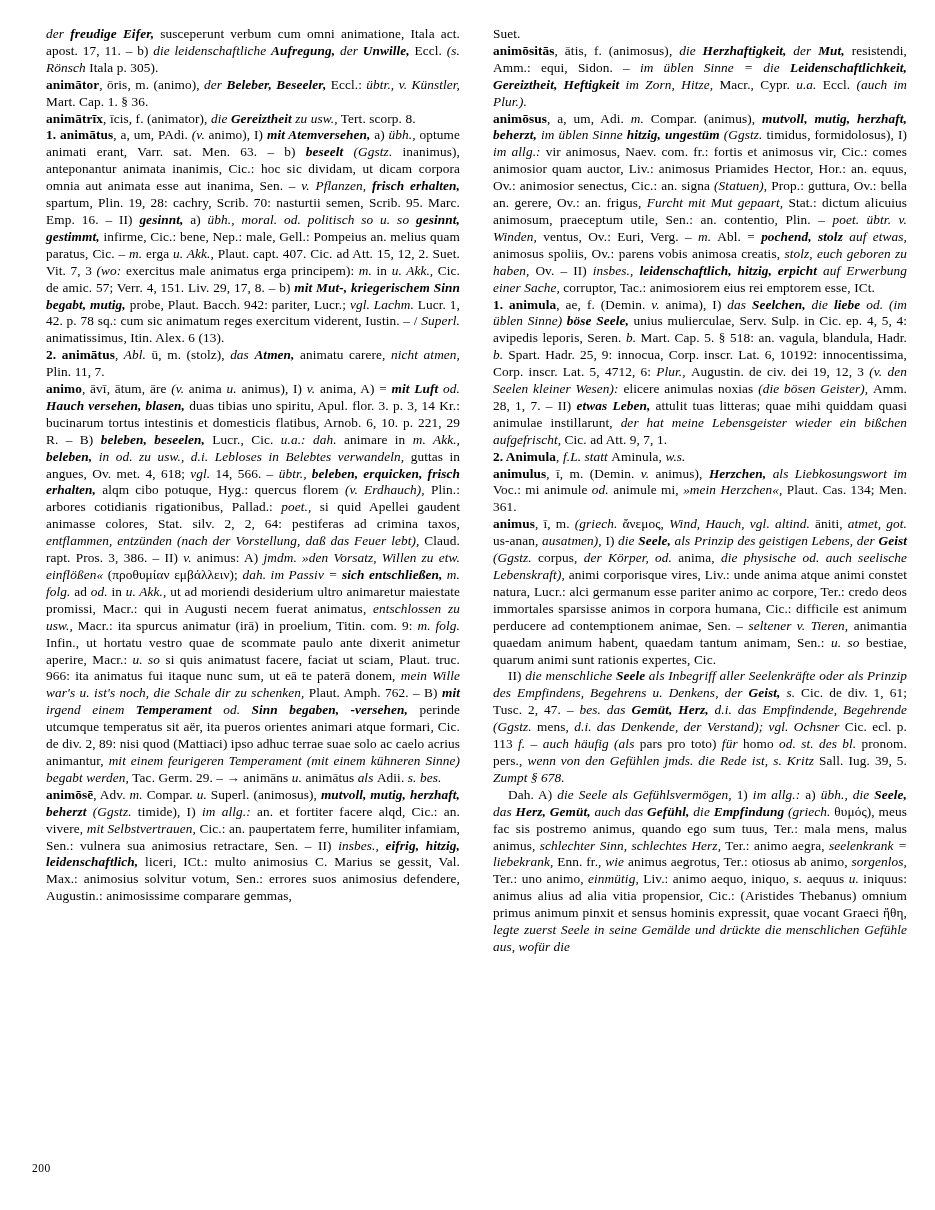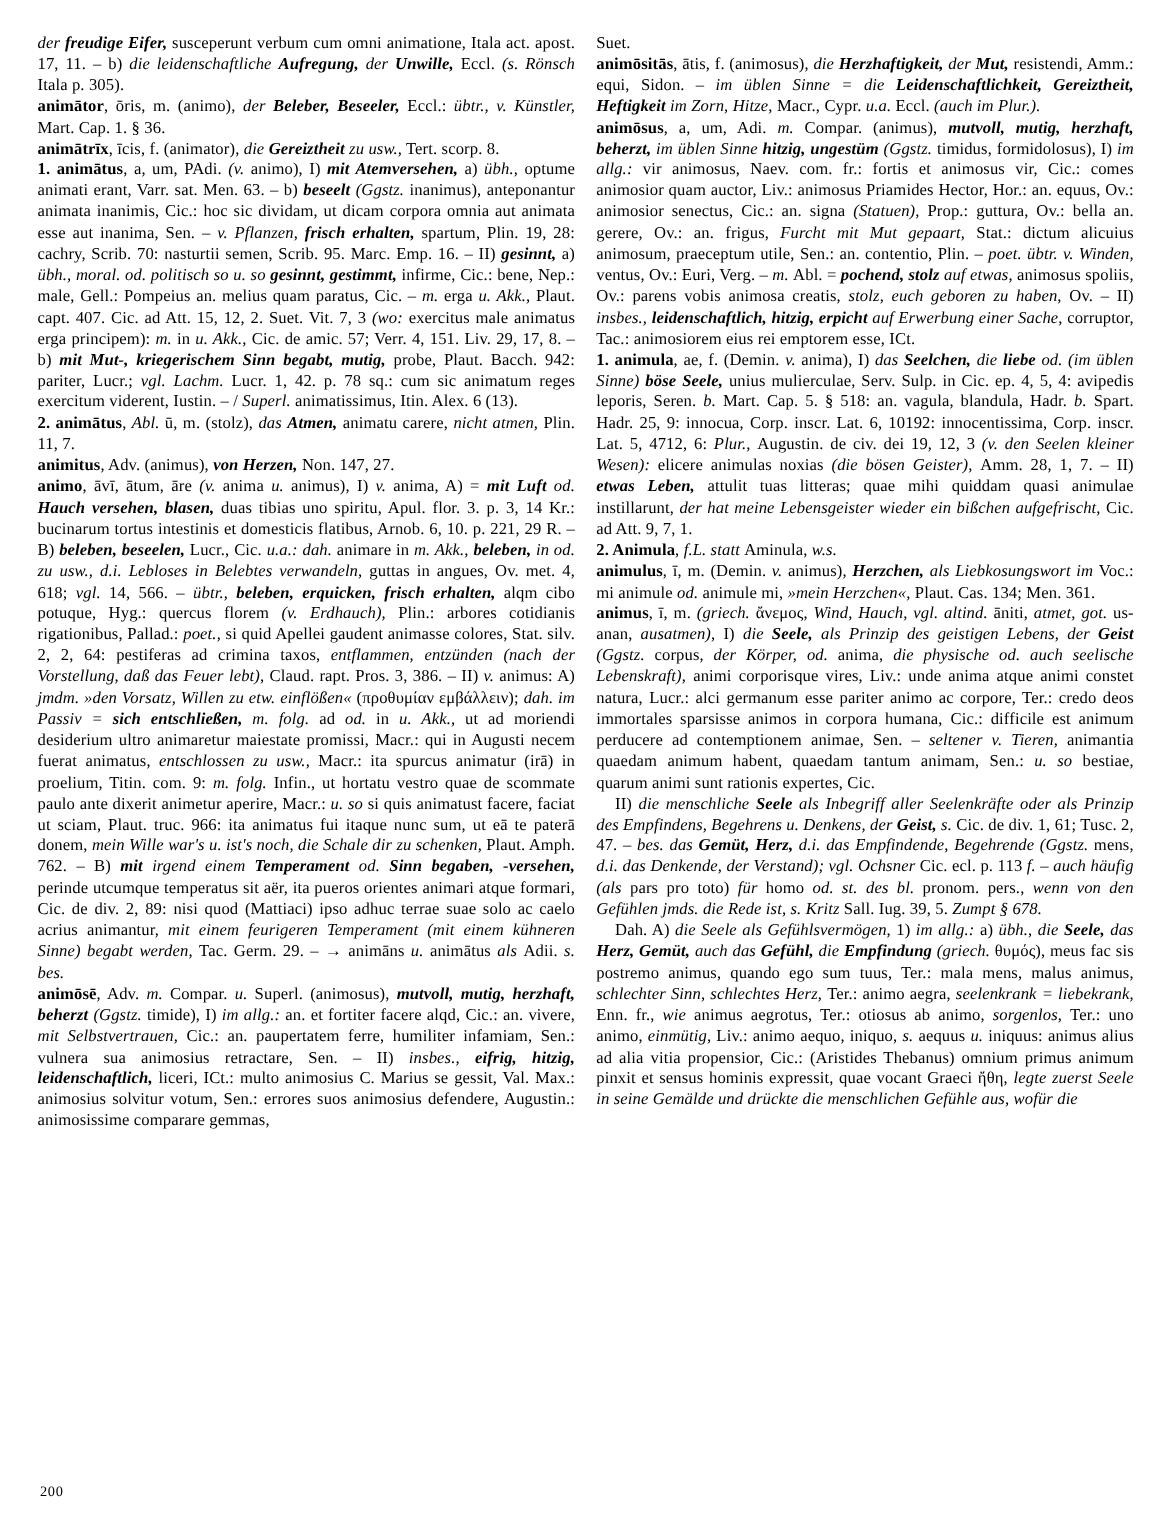--- a/index.html
+++ b/index.html
@@ -27,6 +27,7 @@
   .col {
     flex: 1 1 0;
     text-align: justify;
+    margin-left: 16px;
   }
   .para {
     margin: 0;

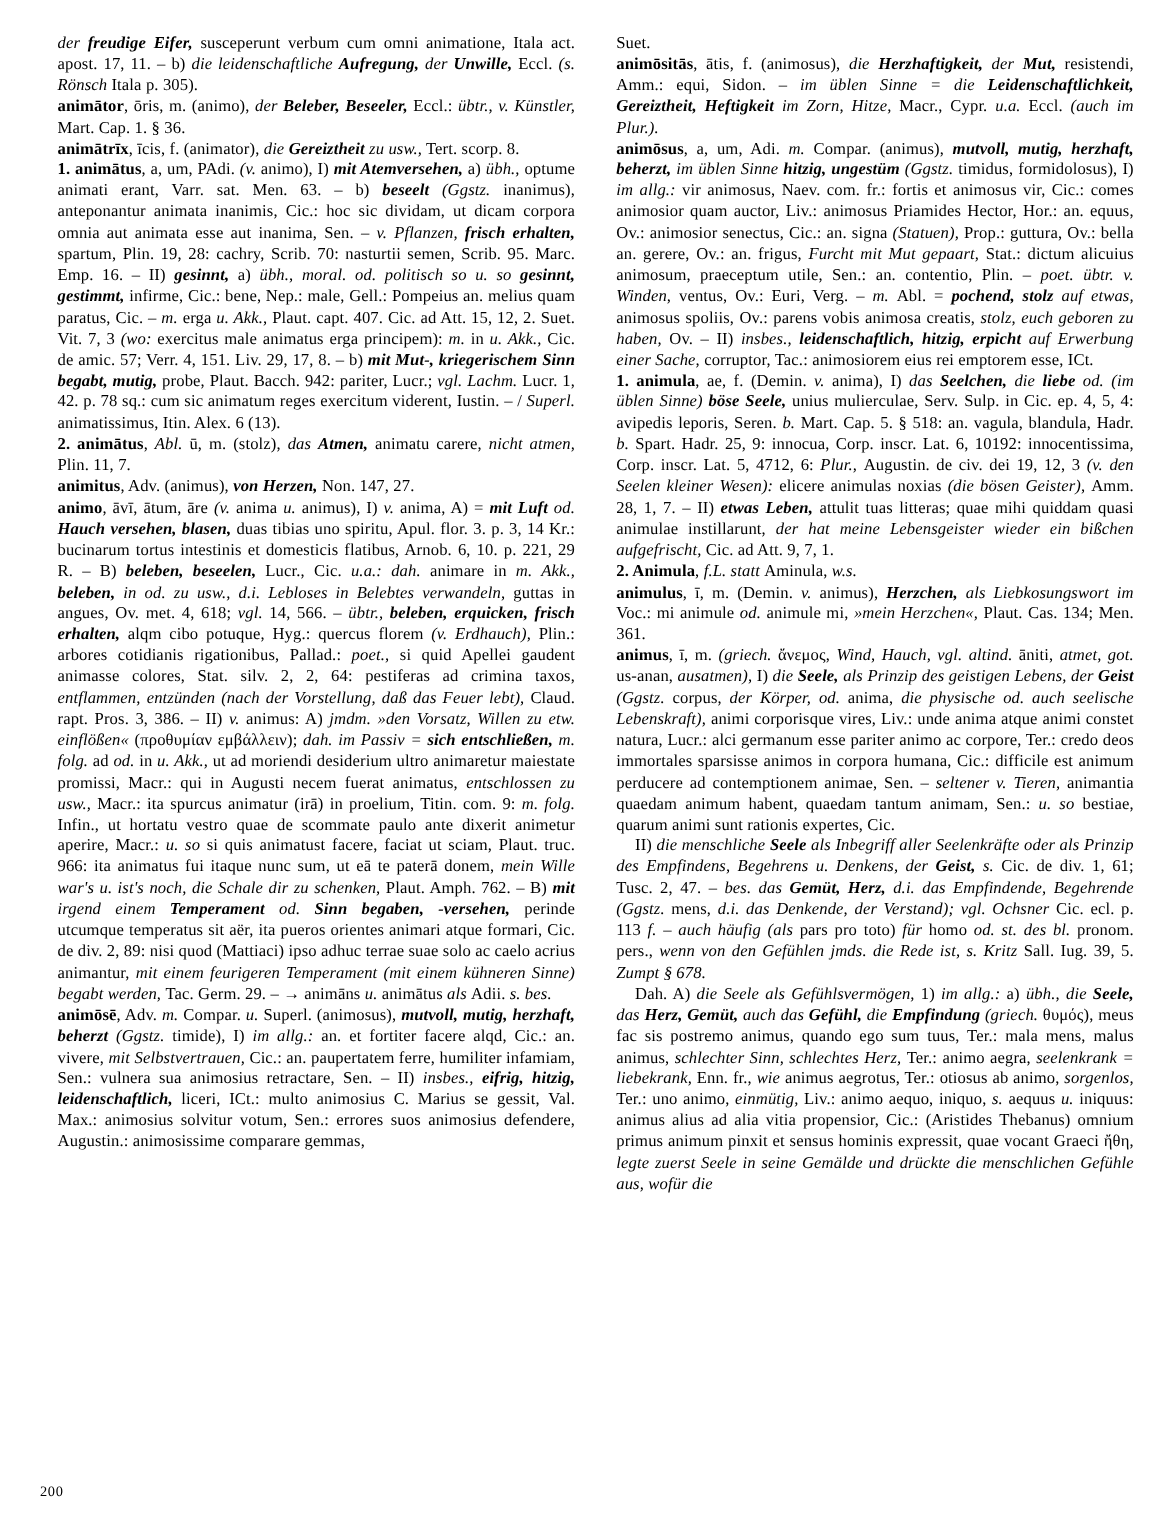--- a/index.html
+++ b/index.html
@@ -59,7 +59,6 @@
         <p class="para"><span class="s-b">animātrīx</span><span class="s-r">, īcis, f. (animator), </span><span class="s-i">die </span><span class="s-bi">Gereiztheit </span><span class="s-i">zu usw.,</span><span class="s-r"> Tert. scorp. 8.</span></p>
         <p class="para"><span class="s-b">1. animātus</span><span class="s-r">, a, um, PAdi. </span><span class="s-i">(v. </span><span class="s-r">animo), I) </span><span class="s-bi">mit Atemversehen,</span><span class="s-r"> a) </span><span class="s-i">übh.,</span><span class="s-r"> optume animati erant, Varr. sat. Men. 63. – b) </span><span class="s-bi">beseelt </span><span class="s-i">(Ggstz. </span><span class="s-r">inanimus), anteponantur animata inanimis, Cic.: hoc sic dividam, ut dicam corpora omnia aut animata esse aut inanima, Sen. – </span><span class="s-i">v. Pflanzen, </span><span class="s-bi">frisch erhalten, </span><span class="s-r">spartum, Plin. 19, 28: cachry, Scrib. 70: nasturtii semen, Scrib. 95. Marc. Emp. 16. – II) </span><span class="s-bi">gesinnt, </span><span class="s-r">a) </span><span class="s-i">übh., moral. od. politisch so u. so </span><span class="s-bi">gesinnt, gestimmt, </span><span class="s-r">infirme, Cic.: bene, Nep.: male, Gell.: Pompeius an. melius quam paratus, Cic. – </span><span class="s-i">m. </span><span class="s-r">erga </span><span class="s-i">u. Akk.,</span><span class="s-r"> Plaut. capt. 407. Cic. ad Att. 15, 12, 2. Suet. Vit. 7, 3 </span><span class="s-i">(wo: </span><span class="s-r">exercitus male animatus erga principem): </span><span class="s-i">m. </span><span class="s-r">in </span><span class="s-i">u. Akk.,</span><span class="s-r"> Cic. de amic. 57; Verr. 4, 151. Liv. 29, 17, 8. – b) </span><span class="s-bi">mit Mut-, kriegerischem Sinn begabt, mutig, </span><span class="s-r">probe, Plaut. Bacch. 942: pariter, Lucr.; </span><span class="s-i">vgl. Lachm. </span><span class="s-r">Lucr. 1, 42. p. 78 sq.: cum sic animatum reges exercitum viderent, Iustin. – / </span><span class="s-i">Superl. </span><span class="s-r">animatissimus, Itin. Alex. 6 (13).</span></p>
         <p class="para"><span class="s-b">2. animātus</span><span class="s-r">, </span><span class="s-i">Abl. </span><span class="s-r">ū, m. (stolz), </span><span class="s-i">das </span><span class="s-bi">Atmen, </span><span class="s-r">animatu carere, </span><span class="s-i">nicht atmen, </span><span class="s-r">Plin. 11, 7.</span></p>
-        <p class="para"><span class="s-b">animitus</span><span class="s-r">, Adv. (animus), </span><span class="s-bi">von Herzen, </span><span class="s-r">Non. 147, 27.</span></p>
         <p class="para"><span class="s-b">animo</span><span class="s-r">, āvī, ātum, āre </span><span class="s-i">(v. </span><span class="s-r">anima </span><span class="s-i">u. </span><span class="s-r">animus), I) </span><span class="s-i">v. </span><span class="s-r">anima, A) = </span><span class="s-bi">mit Luft </span><span class="s-i">od. </span><span class="s-bi">Hauch versehen, blasen, </span><span class="s-r">duas tibias uno spiritu, Apul. flor. 3. p. 3, 14 Kr.: bucinarum tortus intestinis et domesticis flatibus, Arnob. 6, 10. p. 221, 29 R. – B) </span><span class="s-bi">beleben, beseelen, </span><span class="s-r">Lucr., Cic. </span><span class="s-i">u.a.: dah. </span><span class="s-r">animare in </span><span class="s-i">m. Akk., </span><span class="s-bi">beleben, </span><span class="s-i">in od. zu usw., d.i. Lebloses in Belebtes verwandeln, </span><span class="s-r">guttas in angues, Ov. met. 4, 618; </span><span class="s-i">vgl. </span><span class="s-r">14, 566. – </span><span class="s-i">übtr., </span><span class="s-bi">beleben, erquicken, frisch erhalten, </span><span class="s-r">alqm cibo potuque, Hyg.: quercus florem </span><span class="s-i">(v. Erdhauch), </span><span class="s-r">Plin.: arbores cotidianis rigationibus, Pallad.: </span><span class="s-i">poet., </span><span class="s-r">si quid Apellei gaudent animasse colores, Stat. silv. 2, 2, 64: pestiferas ad crimina taxos, </span><span class="s-i">entflammen, entzünden (nach der Vorstellung, daß das Feuer lebt), </span><span class="s-r">Claud. rapt. Pros. 3, 386. – II) </span><span class="s-i">v. </span><span class="s-r">animus: A) </span><span class="s-i">jmdm. »den Vorsatz, Willen zu etw. einflößen« </span><span class="s-r">(προθυμίαν εμβάλλειν); </span><span class="s-i">dah. im Passiv = </span><span class="s-bi">sich entschließen, </span><span class="s-i">m. folg. </span><span class="s-r">ad </span><span class="s-i">od. </span><span class="s-r">in </span><span class="s-i">u. Akk.,</span><span class="s-r"> ut ad moriendi desiderium ultro animaretur maiestate promissi, Macr.: qui in Augusti necem fuerat animatus, </span><span class="s-i">entschlossen zu usw., </span><span class="s-r">Macr.: ita spurcus animatur (irā) in proelium, Titin. com. 9: </span><span class="s-i">m. folg. </span><span class="s-r">Infin., ut hortatu vestro quae de scommate paulo ante dixerit animetur aperire, Macr.: </span><span class="s-i">u. so </span><span class="s-r">si quis animatust facere, faciat ut sciam, Plaut. truc. 966: ita animatus fui itaque nunc sum, ut eā te paterā donem, </span><span class="s-i">mein Wille war's u. ist's noch, die Schale dir zu schenken, </span><span class="s-r">Plaut. Amph. 762. – B) </span><span class="s-bi">mit </span><span class="s-i">irgend einem </span><span class="s-bi">Temperament </span><span class="s-i">od. </span><span class="s-bi">Sinn begaben, -versehen, </span><span class="s-r">perinde utcumque temperatus sit aër, ita pueros orientes animari atque formari, Cic. de div. 2, 89: nisi quod (Mattiaci) ipso adhuc terrae suae solo ac caelo acrius animantur, </span><span class="s-i">mit einem feurigeren Temperament (mit einem kühneren Sinne) begabt werden, </span><span class="s-r">Tac. Germ. 29. – → animāns </span><span class="s-i">u. </span><span class="s-r">animātus </span><span class="s-i">als </span><span class="s-r">Adii. </span><span class="s-i">s. bes.</span></p>
         <p class="para"><span class="s-b">animōsē</span><span class="s-r">, Adv. </span><span class="s-i">m. </span><span class="s-r">Compar. </span><span class="s-i">u. </span><span class="s-r">Superl. (animosus), </span><span class="s-bi">mutvoll, mutig, herzhaft, beherzt </span><span class="s-i">(Ggstz. </span><span class="s-r">timide), I) </span><span class="s-i">im allg.:</span><span class="s-r"> an. et fortiter facere alqd, Cic.: an. vivere, </span><span class="s-i">mit Selbstvertrauen, </span><span class="s-r">Cic.: an. paupertatem ferre, humiliter infamiam, Sen.: vulnera sua animosius retractare, Sen. – II) </span><span class="s-i">insbes., </span><span class="s-bi">eifrig, hitzig, leidenschaftlich, </span><span class="s-r">liceri, ICt.: multo animosius C. Marius se gessit, Val. Max.: animosius solvitur votum, Sen.: errores suos animosius defendere, Augustin.: animosissime comparare gemmas,</span></p>
       </div>

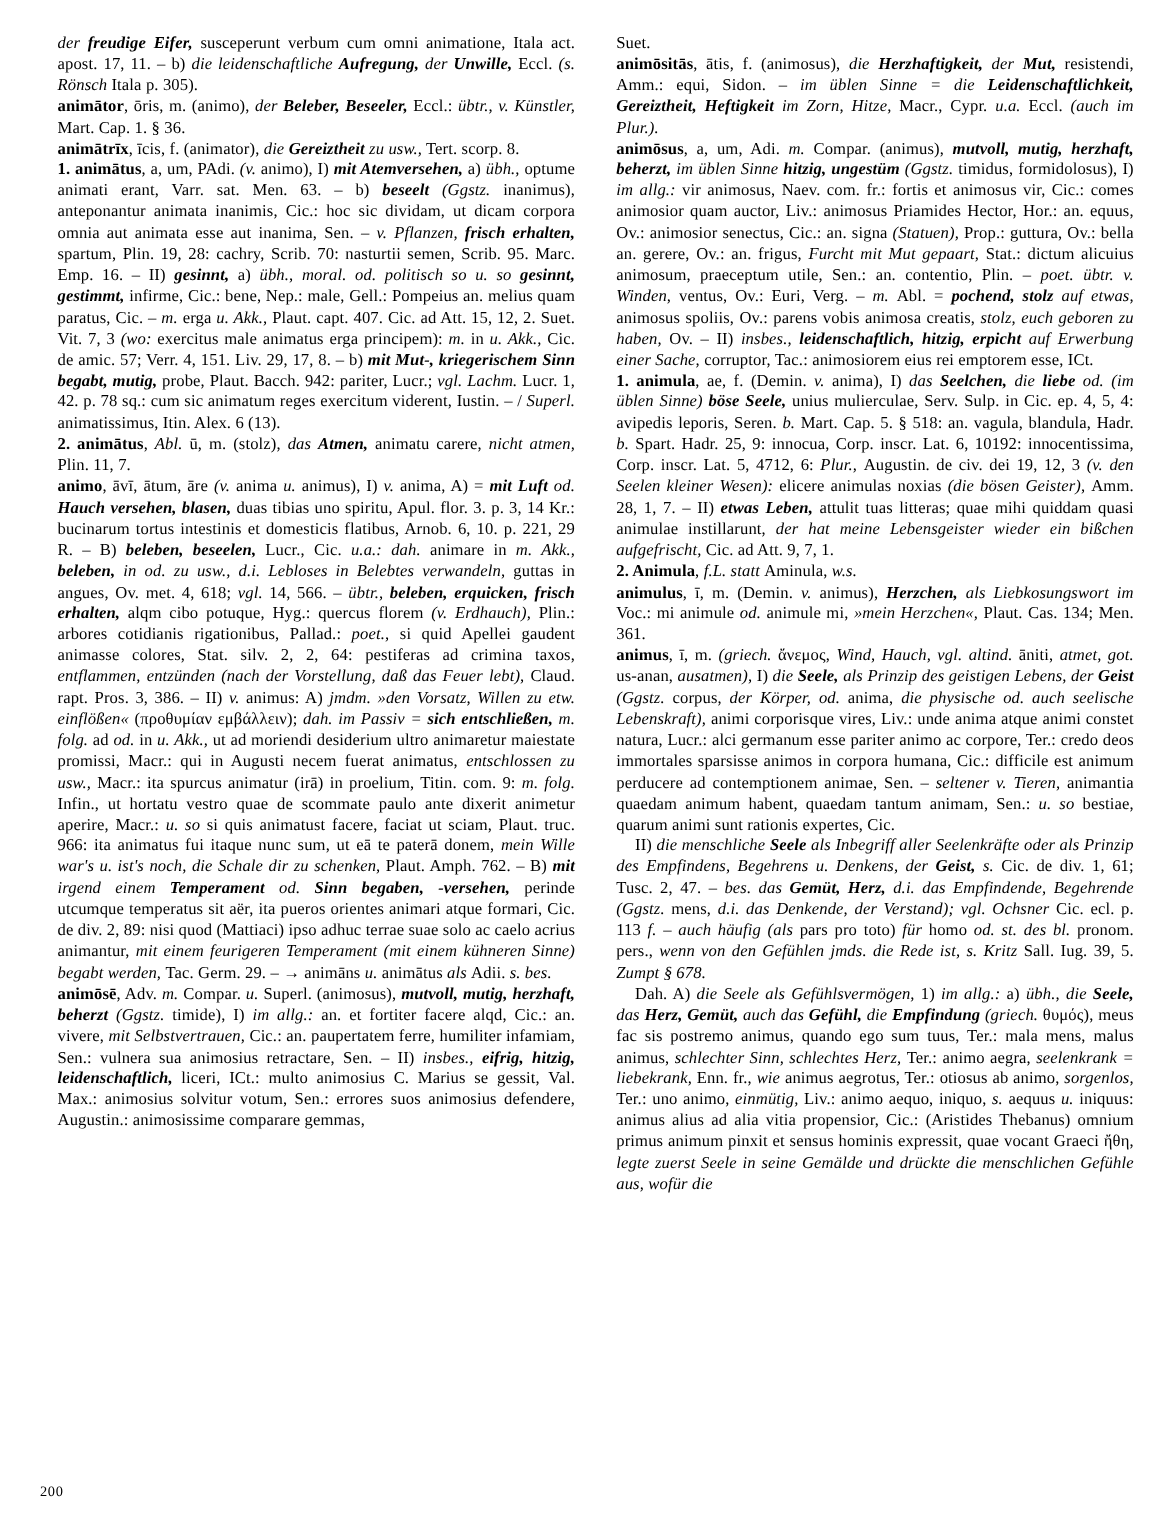--- a/index.html
+++ b/index.html
@@ -43,7 +43,7 @@
   .page-number {
     position: absolute;
     left: 32px;
-    bottom: 10px;
+    bottom: 36px;
     font-size: 11.5px;
     letter-spacing: 0.5px;
   }

